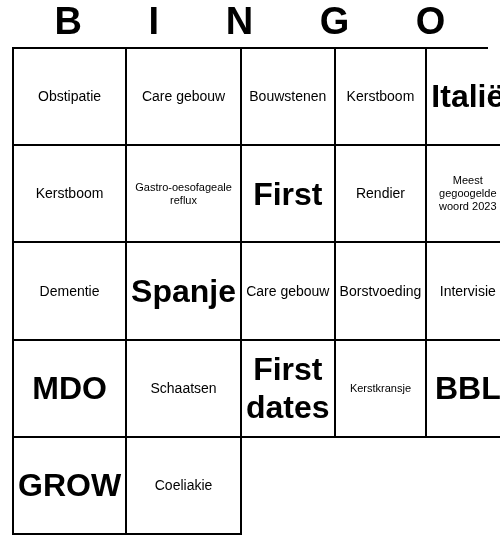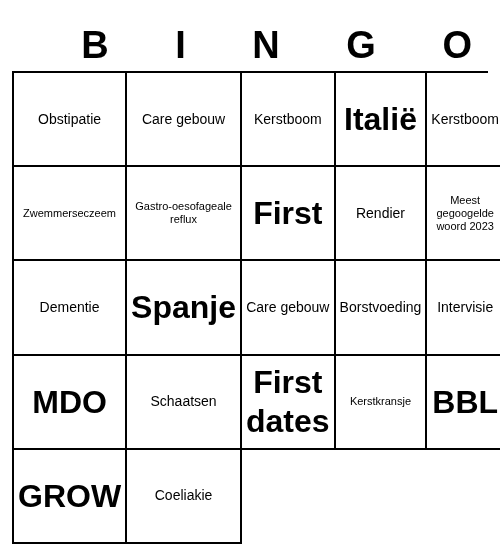--- a/index.html
+++ b/index.html
@@ -23,8 +23,8 @@
       font-size: 38px;
       font-weight: bold;
       letter-spacing: 28px;
-      padding: 24px 0 4px 28px;
-      text-align: right;
+      padding: 0 0 4px 28px;
+      text-align: center;
       width: 100%;
     }
 

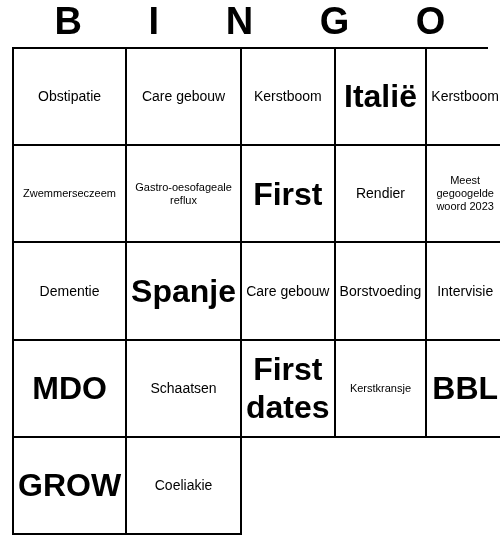--- a/index.html
+++ b/index.html
@@ -70,6 +70,7 @@
 <div class="bingo-grid">
 <div class="bingo-cell medium-text">Obstipatie</div>
     <div class="bingo-cell medium-text">Care gebouw</div>
+    <div class="bingo-cell medium-text">Bouwstenen</div>
     <div class="bingo-cell medium-text">Kerstboom</div>
     <div class="bingo-cell xlarge-text">Italië</div>
     <div class="bingo-cell medium-text">Kerstboom</div>

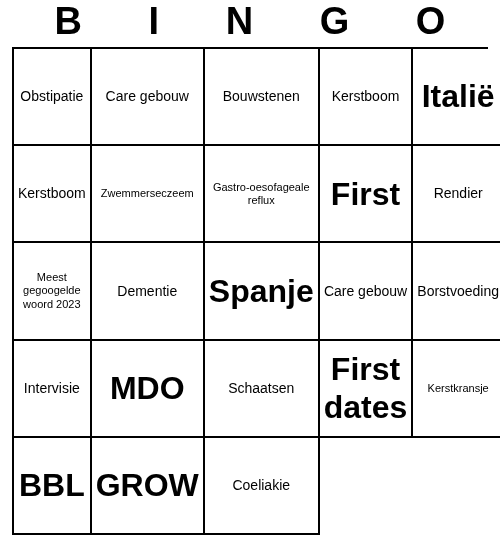--- a/index.html
+++ b/index.html
@@ -74,7 +74,6 @@
     <div class="bingo-cell medium-text">Kerstboom</div>
     <div class="bingo-cell xlarge-text">Italië</div>
     <div class="bingo-cell medium-text">Kerstboom</div>
-    <div class="bingo-cell small-text">Zwemmerseczeem</div>
     <div class="bingo-cell small-text">Gastro-oesofageale reflux</div>
     <div class="bingo-cell xlarge-text">First</div>
     <div class="bingo-cell medium-text">Rendier</div>

